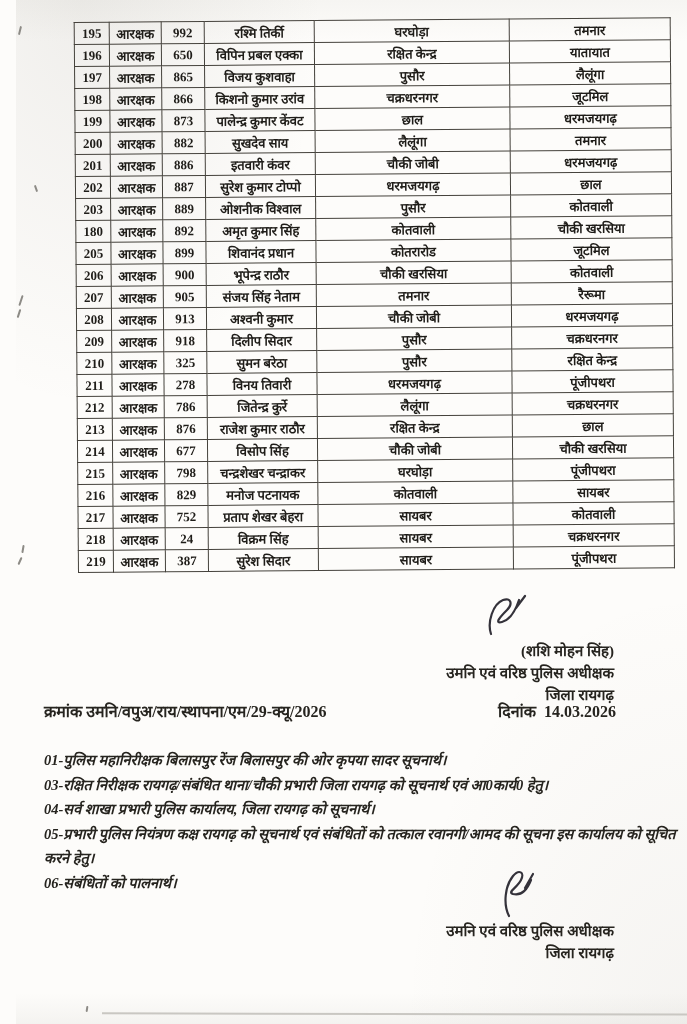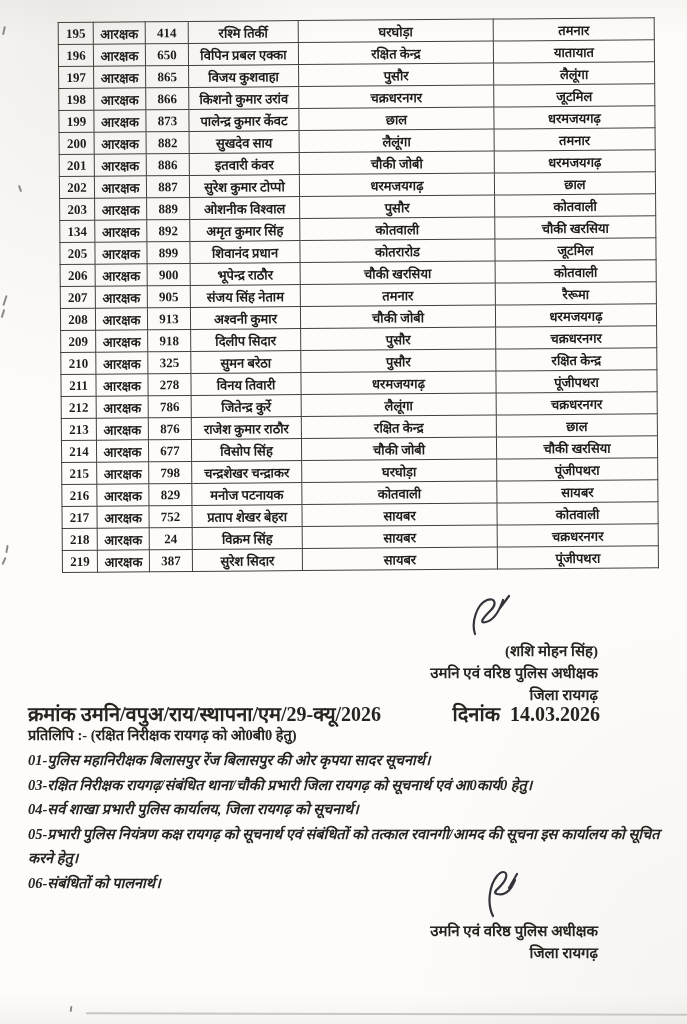--- a/index.html
+++ b/index.html
@@ -15,6 +15,7 @@
       radial-gradient(ellipse at 10% 0%, rgba(120,115,105,.10), rgba(0,0,0,0) 28%),
       radial-gradient(ellipse at 100% 100%, rgba(120,115,105,.06), rgba(0,0,0,0) 30%),
       linear-gradient(180deg,#f6f5f2 0%, #fdfcfa 4%, #fdfcfa 97%, #f4f3f0 100%);
+    margin-left: 16px;
   }
 
   

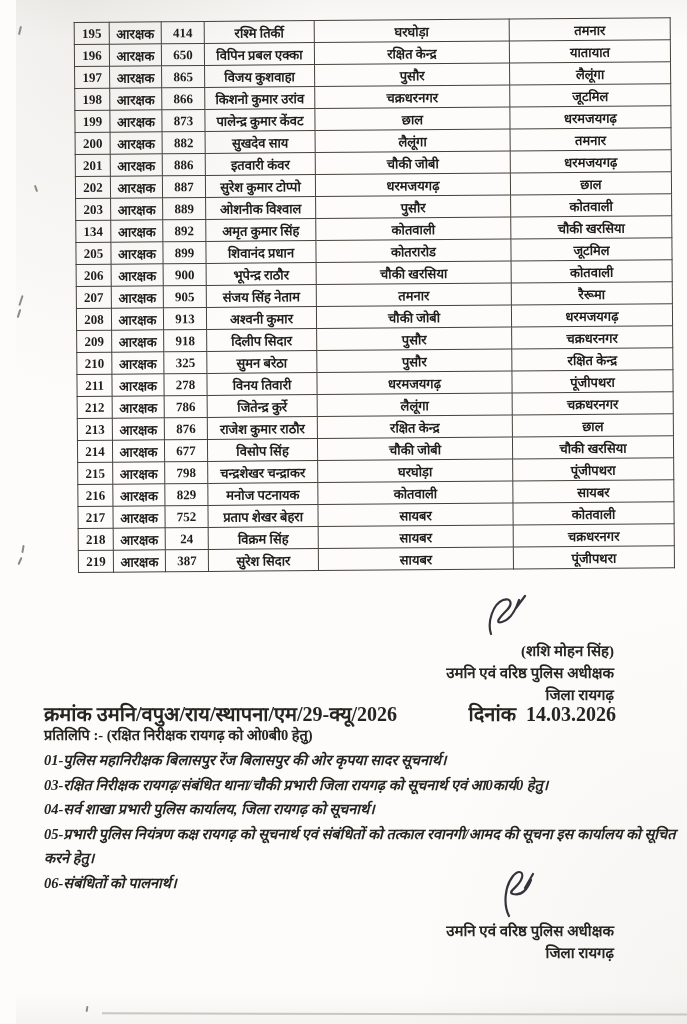--- a/index.html
+++ b/index.html
@@ -93,7 +93,7 @@
           <tr>
       <td class="c-sl">195</td>
       <td class="c-rank">आरक्षक</td>
-      <td class="c-no">414</td>
+      <td class="c-no">992</td>
       <td class="c-name">रश्मि तिर्की</td>
       <td class="c-from">घरघोड़ा</td>
       <td class="c-to">तमनार</td>

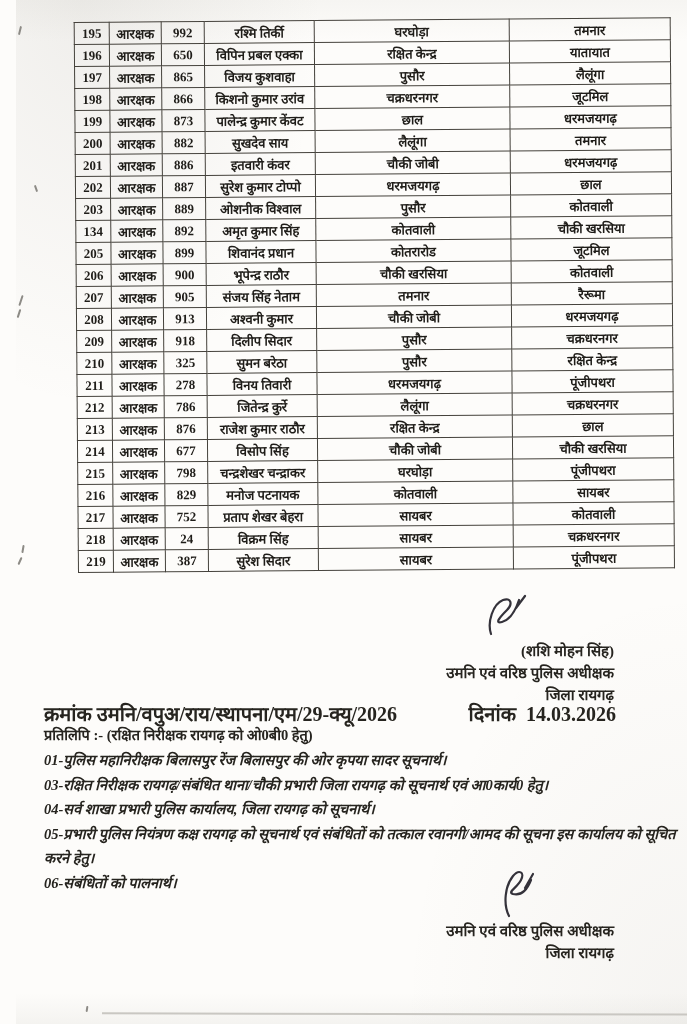--- a/index.html
+++ b/index.html
@@ -163,7 +163,7 @@
       <td class="c-to">कोतवाली</td>
     </tr>
           <tr>
-      <td class="c-sl">134</td>
+      <td class="c-sl">180</td>
       <td class="c-rank">आरक्षक</td>
       <td class="c-no">892</td>
       <td class="c-name">अमृत कुमार सिंह</td>

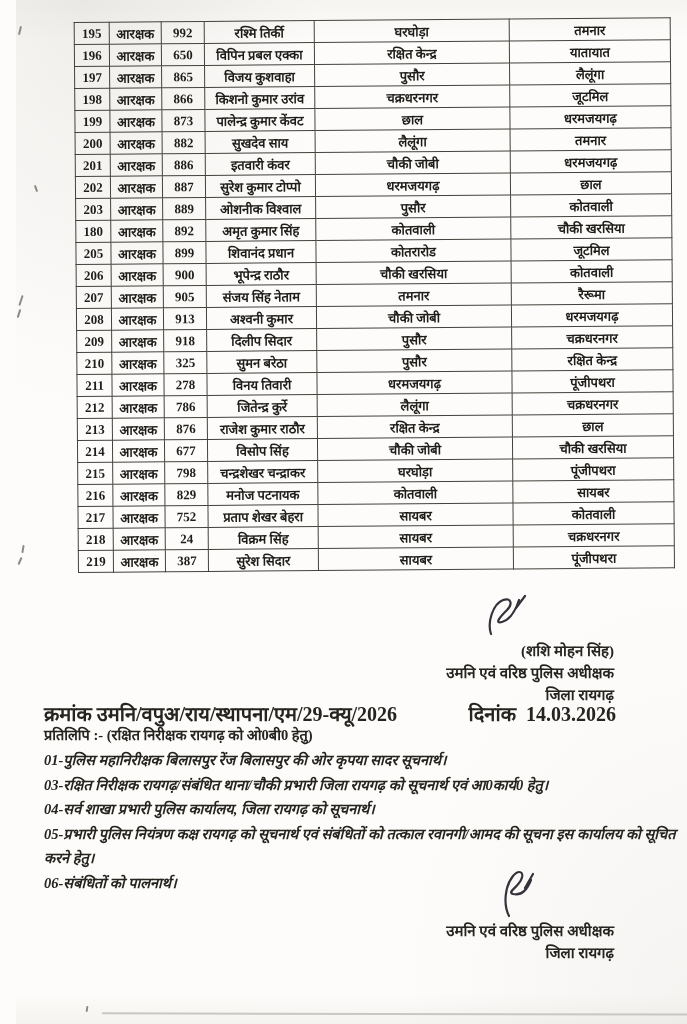--- a/index.html
+++ b/index.html
@@ -47,7 +47,7 @@
   .ref-line{
     position:absolute;left:28px;top:700px;width:572px;
     display:flex;justify-content:space-between;
-    font-size:20px;font-weight:600;white-space:nowrap;
+    font-size:16px;font-weight:600;white-space:nowrap;
   }
   .copy-heading{
     position:absolute;left:28px;top:724px;

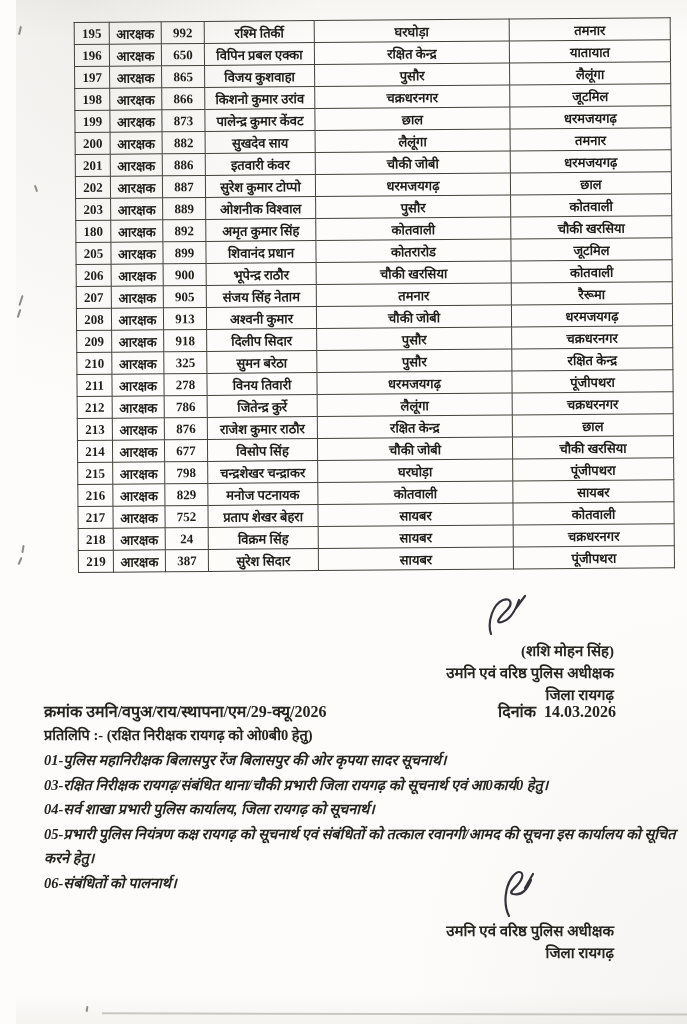--- a/index.html
+++ b/index.html
@@ -310,7 +310,6 @@
     </span>
   </div>
 
-  <div class="copy-heading">प्रतिलिपि :- (रक्षित निरीक्षक रायगढ़ को ओ0बी0 हेतु)</div>
 
   <div class="memo-items" id="memo-items">
       <div class="memo-item">01-पुलिस महानिरीक्षक बिलासपुर रेंज बिलासपुर की ओर कृपया सादर सूचनार्थ।</div>

